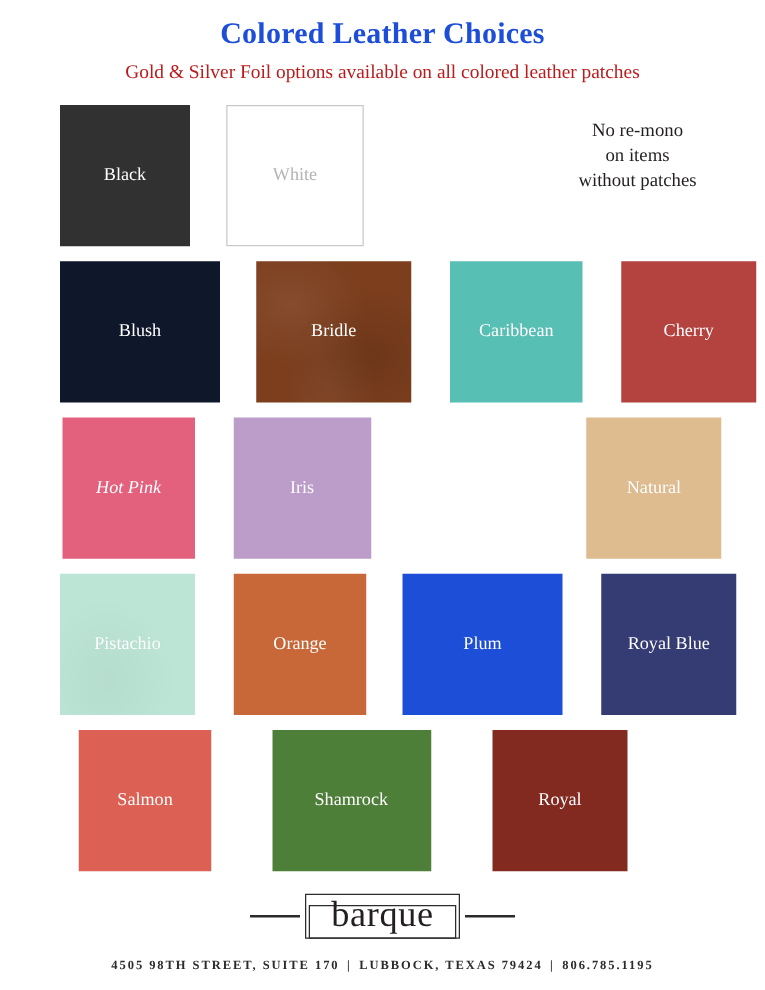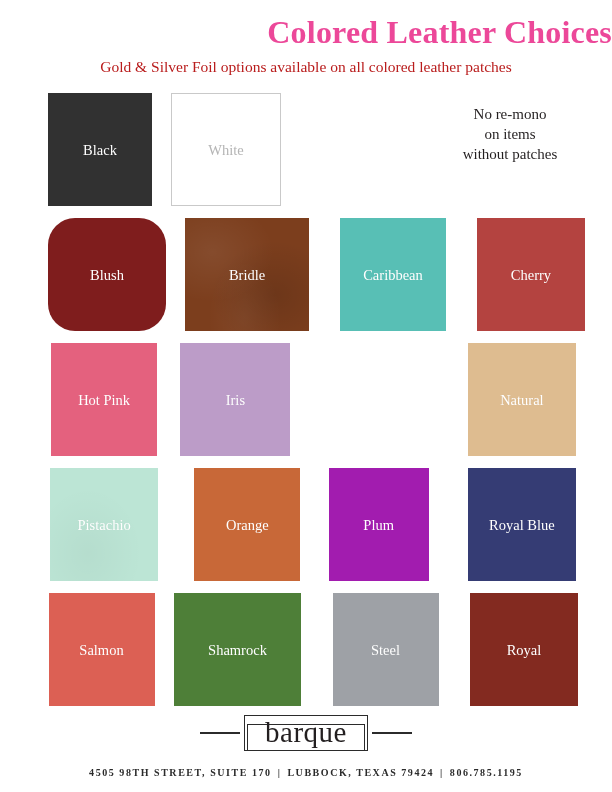--- a/index.html
+++ b/index.html
@@ -30,13 +30,12 @@
     padding-top: 14px;
   }
   .page-title {
-    font-size: 32px;
+    font-size: 24px;
     font-weight: bold;
     letter-spacing: 0.2px;
-    color: #ec4899;
+    color: #1d4ed8;
     margin: 0;
     line-height: 1.15;
-    text-align: right;
   }
   .page-subtitle {
     font-size: 15.5px;

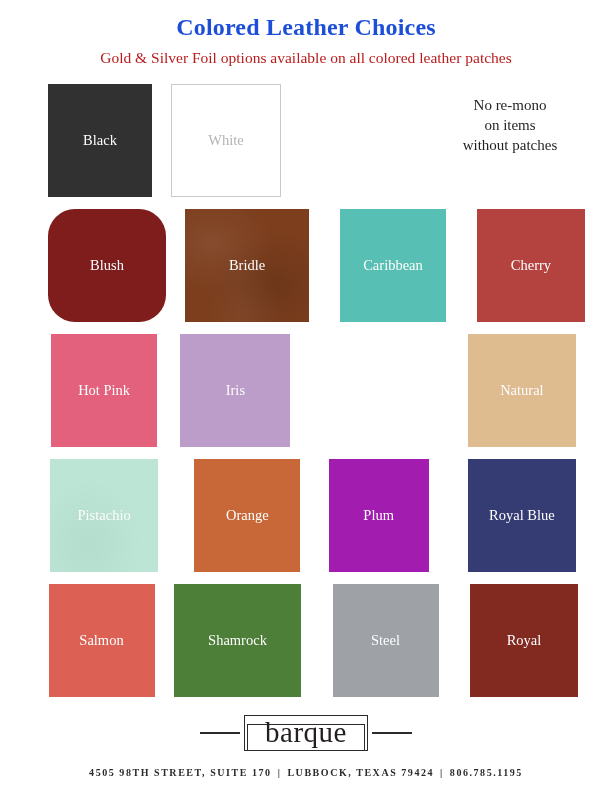--- a/index.html
+++ b/index.html
@@ -72,7 +72,7 @@
   .col-2 { width: 136px; }
   .col-3 { width: 136px; }
 
-  .gut-0 { margin-right: 19px; }
+  .gut-0 { margin-right: 29px; }
   .gut-1 { margin-right: 31px; }
   .gut-2 { margin-right: 31px; }
 

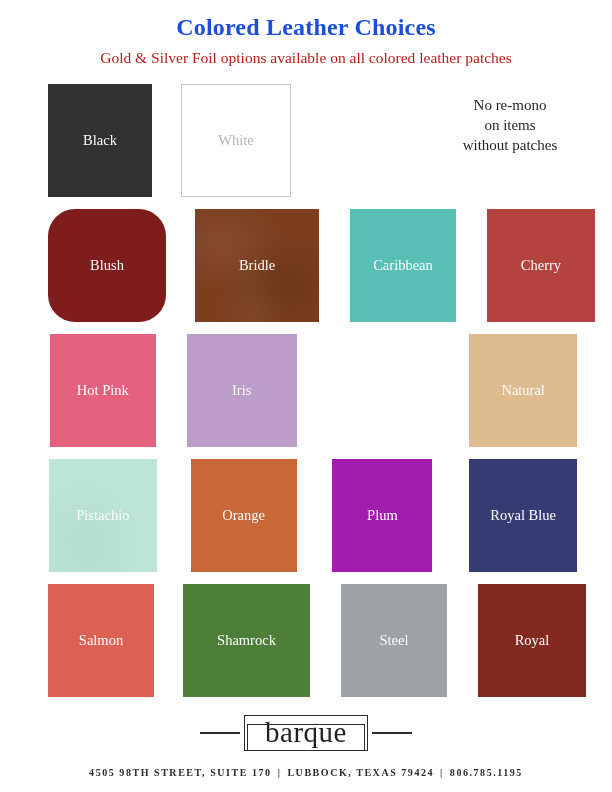--- a/index.html
+++ b/index.html
@@ -222,7 +222,7 @@
       </div>
       <div class="swatch-row">
         <div class="cell col-0 gut-0">
-          <div class="swatch" style="background: #7f1d1d; width: 118px; border-radius: 27px;">
+          <div class="swatch" style="background: #0f172a; width: 128px;">
             <span class="swatch-label" style="color: rgb(255, 255, 255);">Blush</span>
           </div>
         </div>

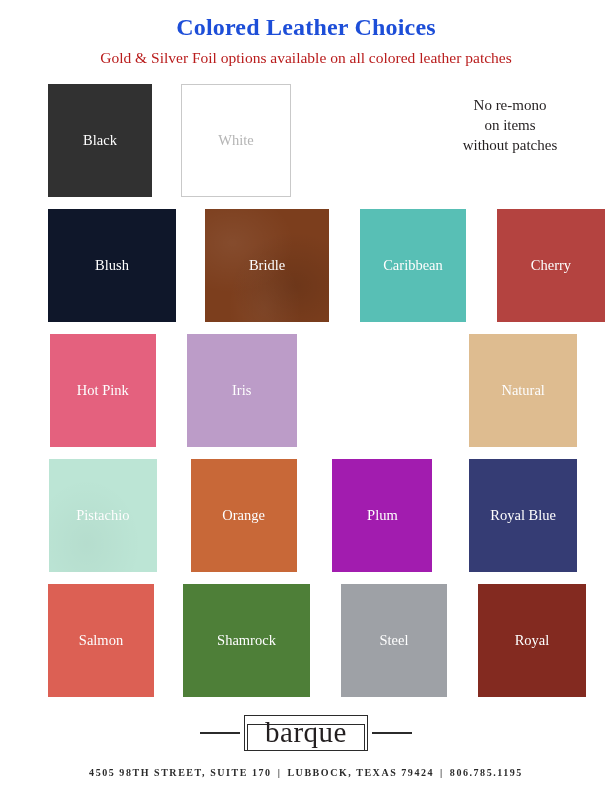--- a/index.html
+++ b/index.html
@@ -245,7 +245,7 @@
       <div class="swatch-row">
         <div class="cell col-0 gut-0">
           <div class="swatch" style="background: rgb(228, 97, 126); width: 106px;">
-            <span class="swatch-label" style="color: rgb(255, 255, 255);">Hot Pink</span>
+            <span class="swatch-label" style="color: rgb(255, 255, 255); font-style: italic;">Hot Pink</span>
           </div>
         </div>
         <div class="cell col-1 gut-1">

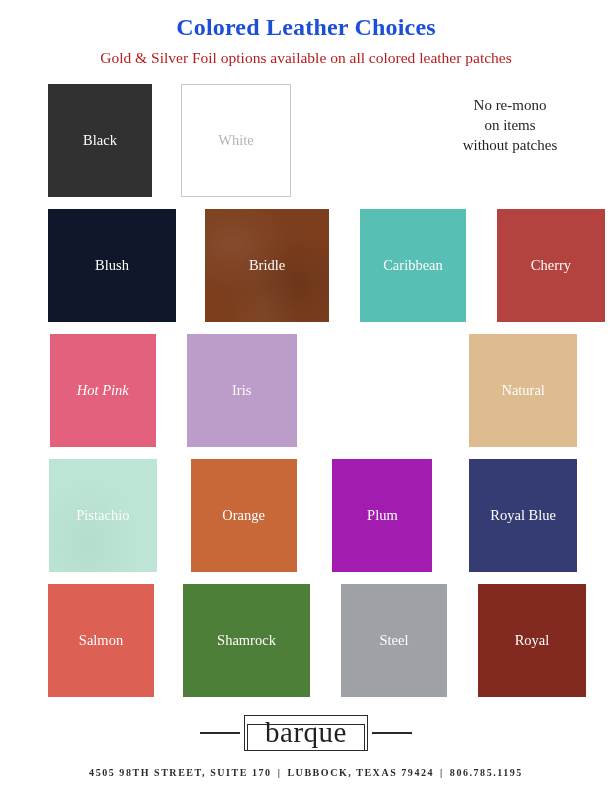--- a/index.html
+++ b/index.html
@@ -272,7 +272,7 @@
           </div>
         </div>
         <div class="cell col-2 gut-2">
-          <div class="swatch" style="background: #a21caf; width: 100px;">
+          <div class="swatch" style="background: #1d4ed8; width: 128px;">
             <span class="swatch-label" style="color: rgb(255, 255, 255);">Plum</span>
           </div>
         </div>

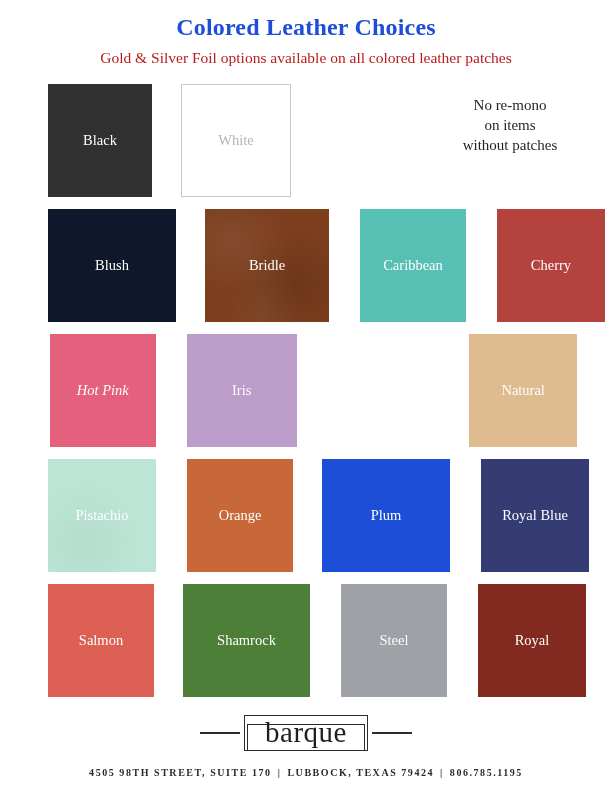--- a/index.html
+++ b/index.html
@@ -291,11 +291,6 @@
         <div class="cell col-1 gut-1">
           <div class="swatch" style="background: rgb(78, 127, 56); width: 127px;">
             <span class="swatch-label" style="color: rgb(255, 255, 255);">Shamrock</span>
-          </div>
-        </div>
-        <div class="cell col-2 gut-2">
-          <div class="swatch" style="background: rgb(158, 161, 166); width: 106px;">
-            <span class="swatch-label" style="color: rgb(255, 255, 255);">Steel</span>
           </div>
         </div>
         <div class="cell col-3">

